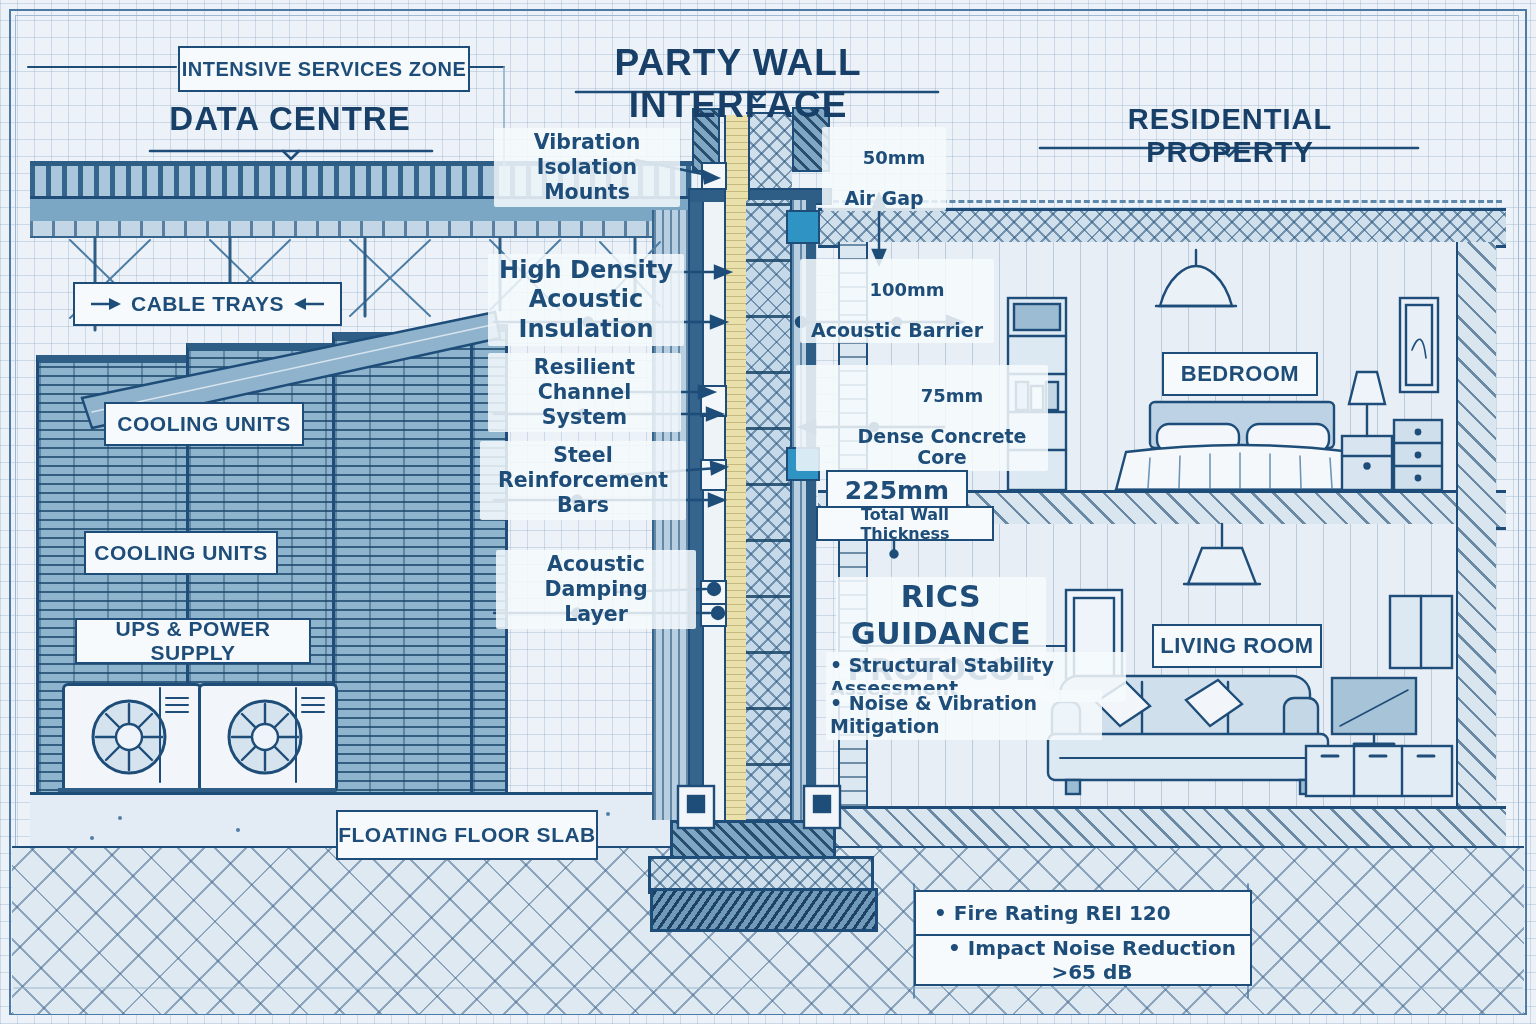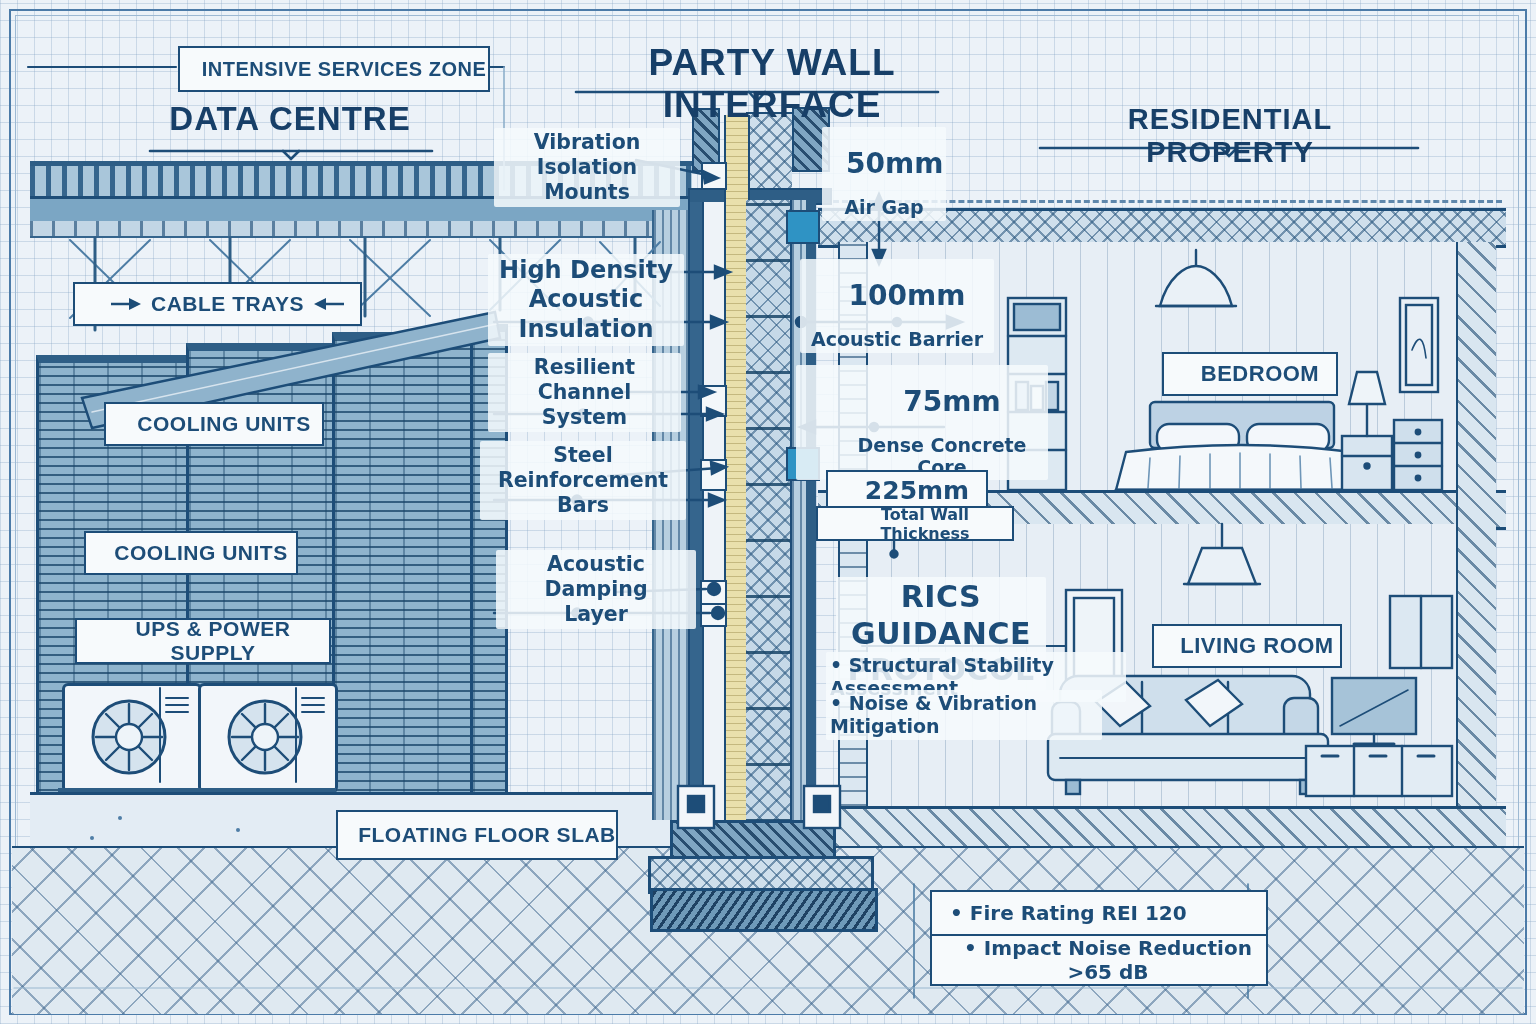--- a/index.html
+++ b/index.html
@@ -48,7 +48,7 @@
       repeating-linear-gradient(-45deg, rgba(60,100,140,.5) 0 2px, transparent 2px 30px);}
   
   .box{background:#f7fafc;border:2.5px solid #1d4d78;display:flex;align-items:center;
-      justify-content:center;text-align:center;font-weight:bold;padding-left:20px;}
+      justify-content:center;text-align:center;font-weight:bold;}
   .ann{font-family:"DejaVu Sans",sans-serif;font-weight:bold;text-align:center;line-height:1.22;
       white-space:pre-line;background:rgba(246,250,253,.85);padding:2px 4px;border-radius:2px;}
   .dimval{font-family:"DejaVu Sans",sans-serif;font-weight:bold;font-size:28px;line-height:1.05;margin-left:20px;}

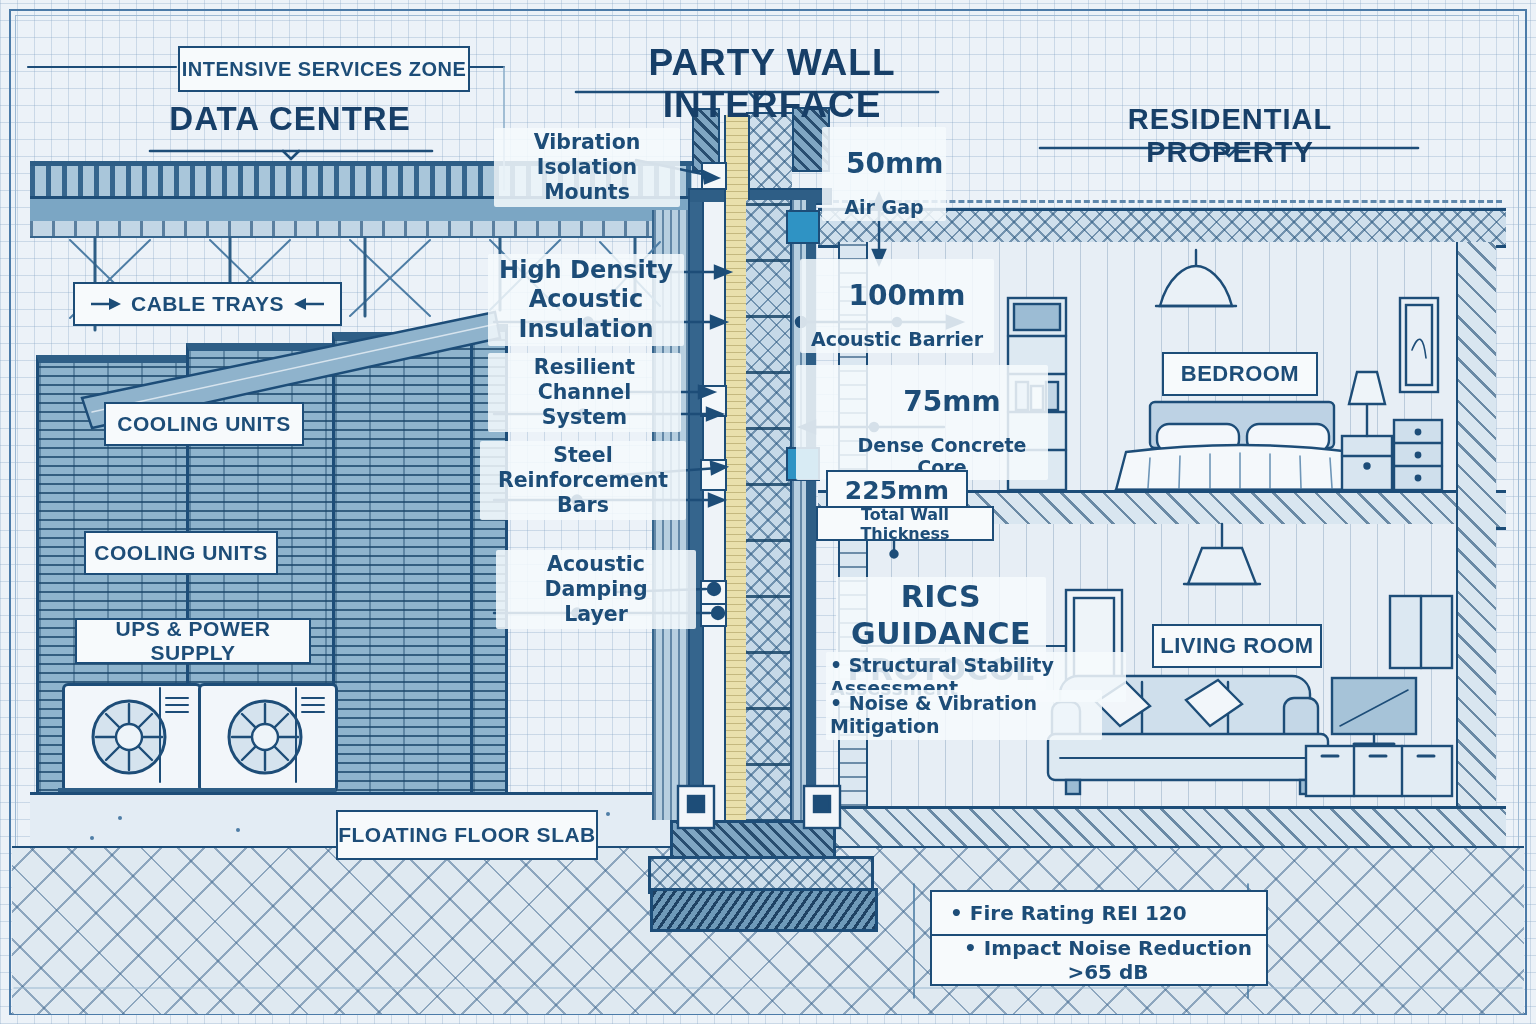--- a/index.html
+++ b/index.html
@@ -348,7 +348,7 @@
   </svg>
 
   <div class="abs box caps" style="left:178px;top:46px;width:288px;height:42px;font-size:20px;">INTENSIVE SERVICES ZONE</div>
-  <div class="abs heading" style="left:552px;top:42px;width:440px;font-size:37px;">PARTY WALL INTERFACE</div>
+  <div class="abs heading" style="left:518px;top:42px;width:440px;font-size:37px;">PARTY WALL INTERFACE</div>
   <div class="abs heading" style="left:140px;top:100px;width:300px;font-size:33px;">DATA CENTRE</div>
   <div class="abs heading" style="left:1048px;top:103px;width:364px;font-size:29px;">RESIDENTIAL PROPERTY</div>
 

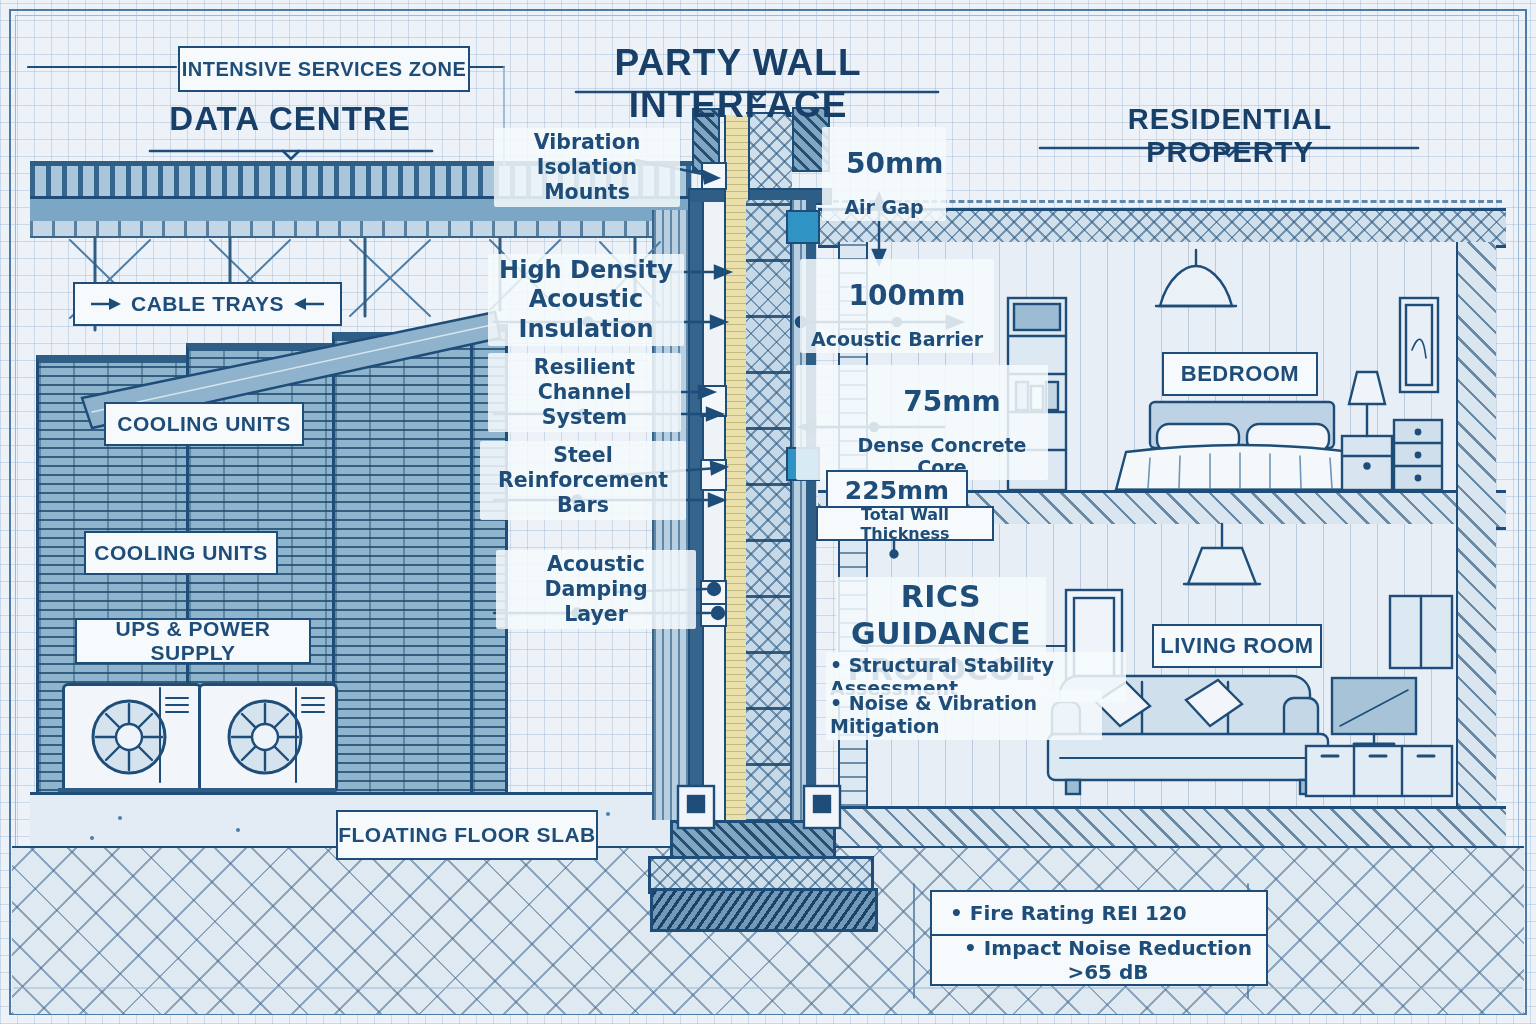--- a/index.html
+++ b/index.html
@@ -51,7 +51,7 @@
       justify-content:center;text-align:center;font-weight:bold;}
   .ann{font-family:"DejaVu Sans",sans-serif;font-weight:bold;text-align:center;line-height:1.22;
       white-space:pre-line;background:rgba(246,250,253,.85);padding:2px 4px;border-radius:2px;}
-  .dimval{font-family:"DejaVu Sans",sans-serif;font-weight:bold;font-size:28px;line-height:1.05;margin-left:20px;}
+  .dimval{font-family:"DejaVu Sans",sans-serif;font-weight:bold;font-size:18px;line-height:1.05;margin-left:20px;}
   .dimlab{font-family:"DejaVu Sans",sans-serif;font-weight:bold;font-size:19px;line-height:1.1;}
   .caps{letter-spacing:.5px;}
   .heading{font-weight:bold;text-align:center;color:#173f68;letter-spacing:1px;}

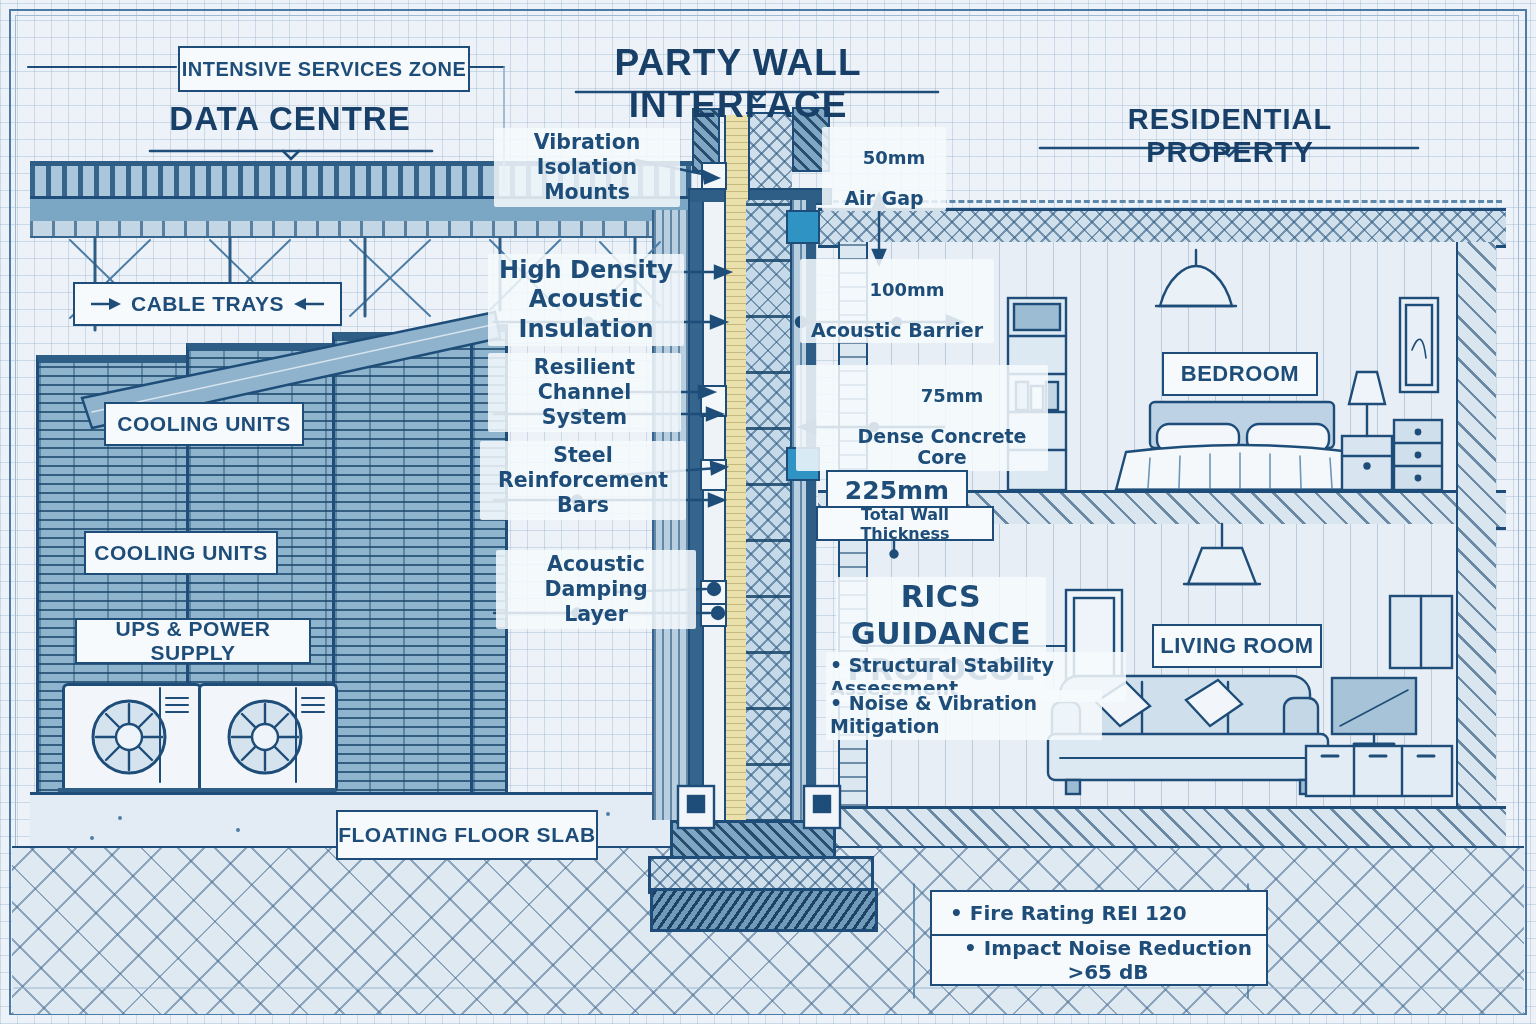--- a/index.html
+++ b/index.html
@@ -402,7 +402,7 @@
   <div class="abs box caps" style="left:336px;top:810px;width:258px;height:46px;font-size:21px;">FLOATING FLOOR SLAB</div>
   <div class="abs box caps" style="left:1152px;top:624px;width:166px;height:40px;font-size:22px;">LIVING ROOM</div>
 
-  <div class="abs box" style="left:914px;top:890px;width:334px;height:92px;flex-direction:column;align-items:stretch;padding:0;margin-left:16px;">
+  <div class="abs box" style="left:914px;top:890px;width:334px;height:92px;flex-direction:column;align-items:stretch;padding:0;">
     <div style="flex:1;display:flex;align-items:center;padding-left:18px;font-size:20px;font-family:'DejaVu Sans',sans-serif;border-bottom:2.5px solid #1d4d78;">• Fire Rating REI 120</div>
     <div style="flex:1;display:flex;align-items:center;padding-left:18px;font-size:20px;font-family:'DejaVu Sans',sans-serif;">• Impact Noise Reduction  &gt;65 dB</div>
   </div>

